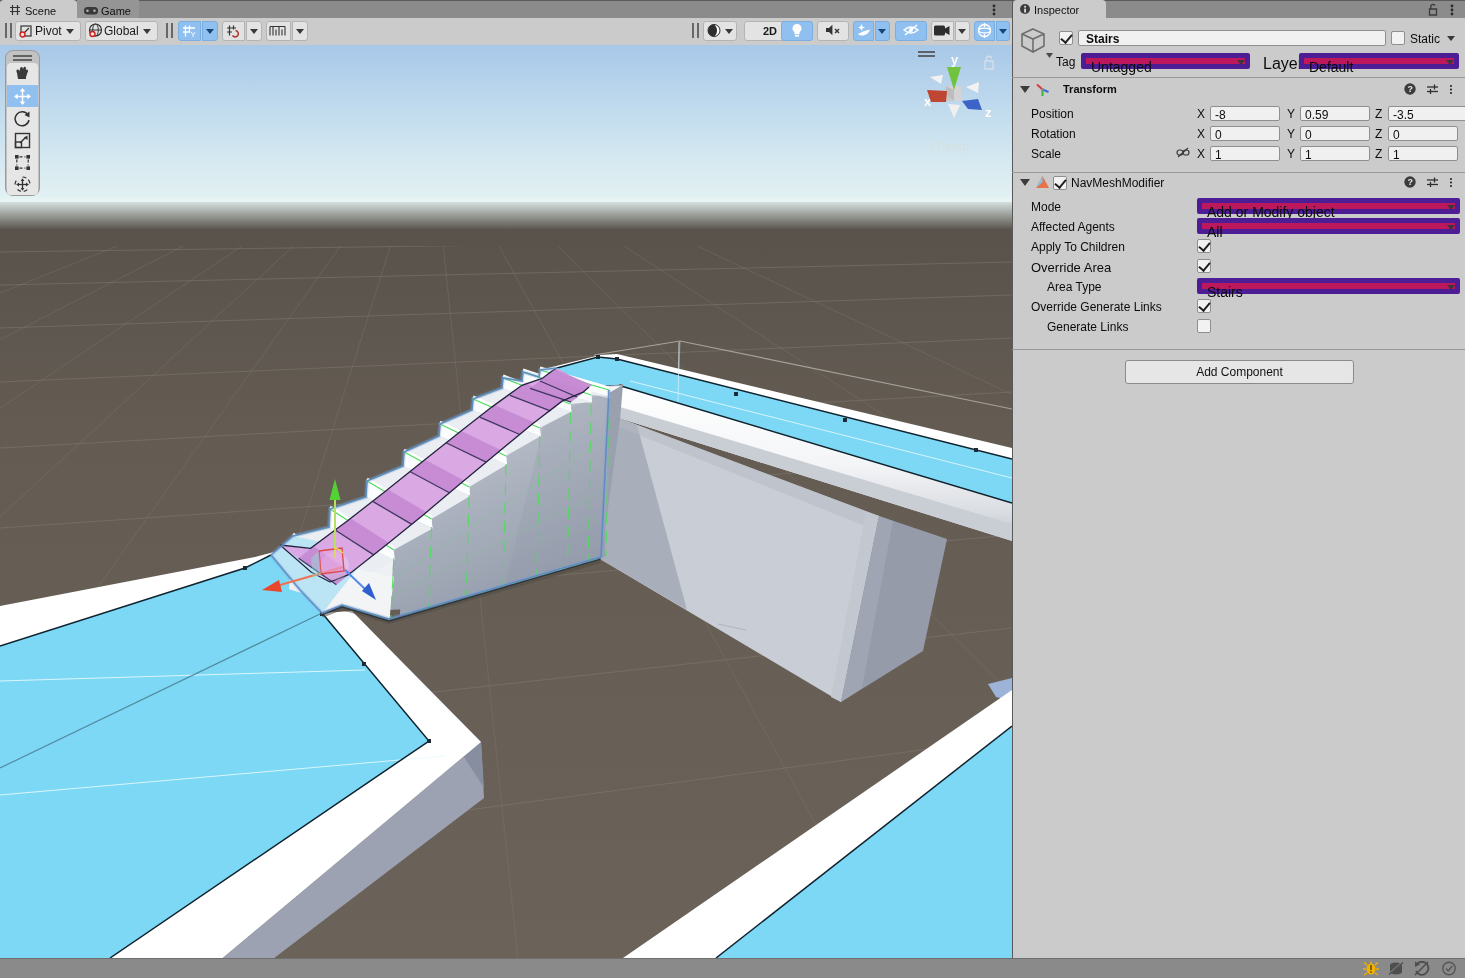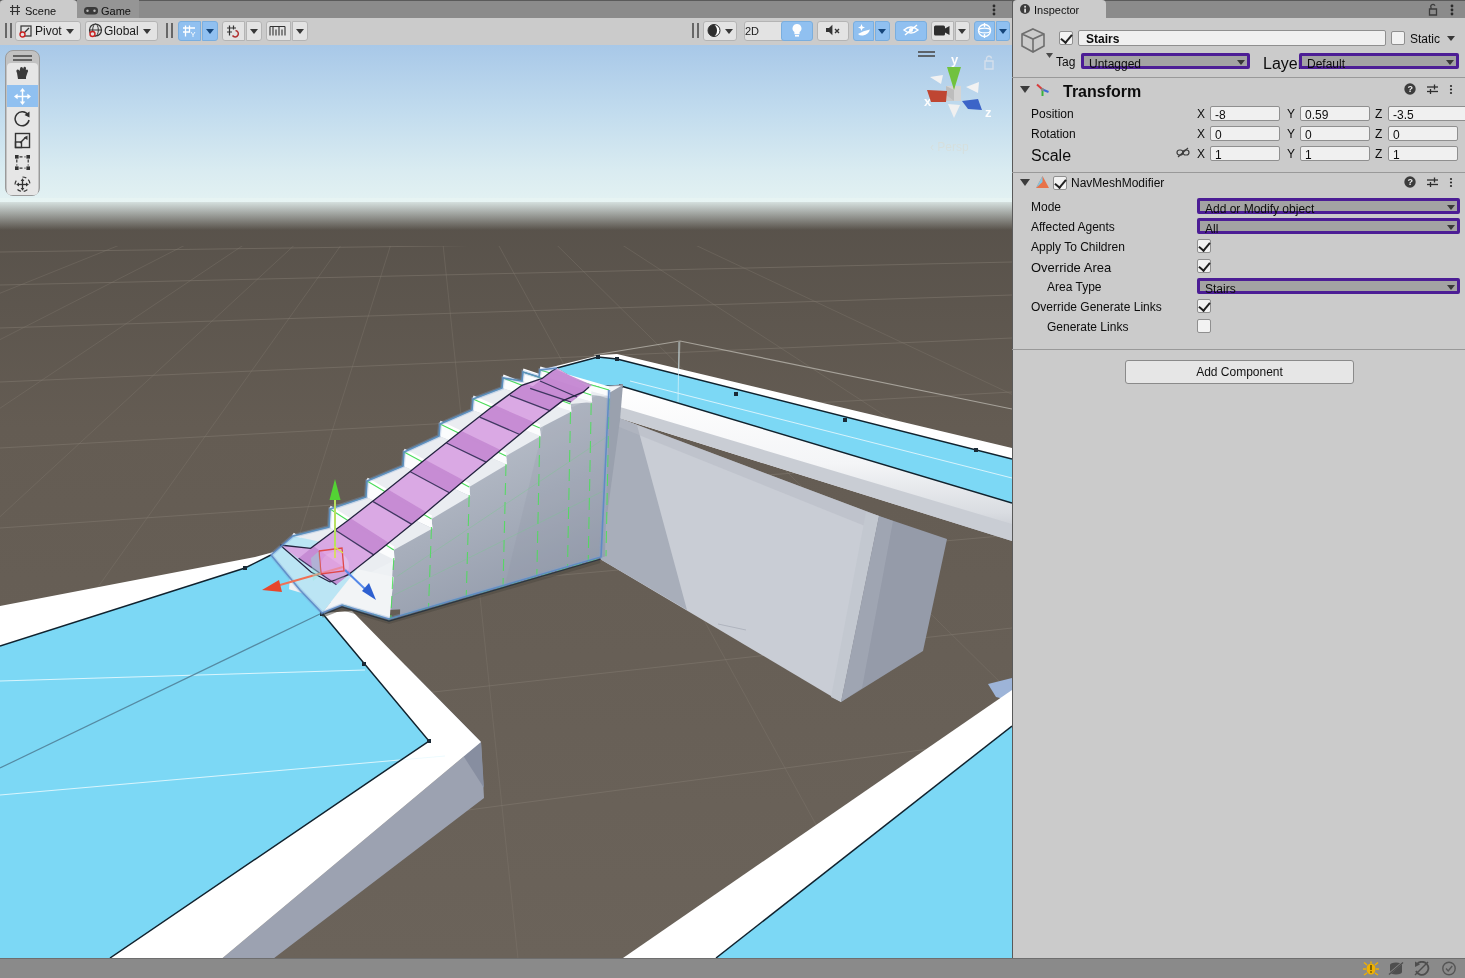--- a/index.html
+++ b/index.html
@@ -348,7 +348,7 @@
         <circle cx="7" cy="7.5" r="6" fill="none" stroke="#2e2e2e" stroke-width="1"></circle>
       </svg>
 <div class="dar" style="left:725px;top:11px"></div>
-<div class="tbtn" style="left:744px;width:52px;text-align:left;line-height:18px;font-weight:normal">2D</div>
+<div class="tbtn" style="left:744px;width:52px;text-align:center;line-height:18px;font-weight:bold">2D</div>
 <div class="tbtn blue" style="left:781px;width:32px"></div>
 <svg class="abs" style="left:791px;top:5px" width="12" height="15">
         <path d="M6 1 a4.4 4.4 0 0 1 2.6 8 l0 2.2 -5.2 0 0 -2.2 a4.4 4.4 0 0 1 2.6 -8z" fill="#fdfdfd"></path>

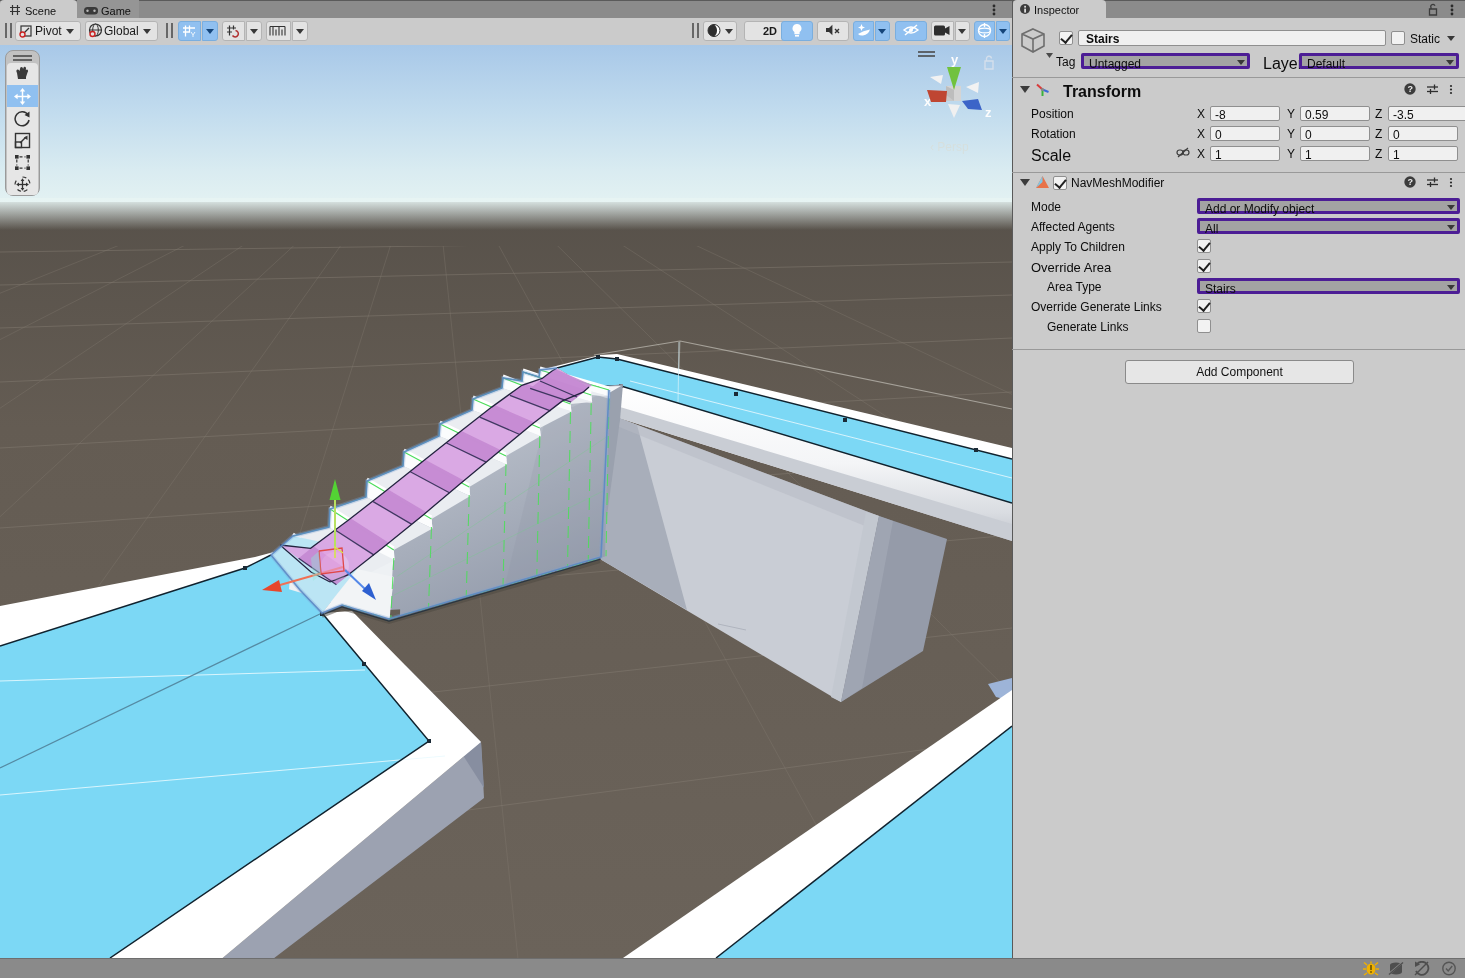--- a/index.html
+++ b/index.html
@@ -17,7 +17,7 @@
 #insptab { position:absolute; left:1013px; top:0; width:93px; height:18px; background:#cbcbcb; border-radius:4px 4px 0 0; }
 .lbl { position:absolute; font-size:12px; color:#0c0c0c; white-space:nowrap; }
 .fld { position:absolute; background:#f0f0f0; border:1px solid #8f8f8f; border-radius:2px; font-size:12px; color:#0c0c0c; }
-.drop { position:absolute; background:#a3a3a3; border:3px solid #4c1d95; border-radius:2px; font-size:12px; color:#0c0c0c; }
+.drop { position:absolute; background:#be185d; border:5px solid #4c1d95; border-radius:2px; font-size:14px; color:#0c0c0c; }
 .cb { position:absolute; width:14px; height:14px; background:#f2f2f2; border:1px solid #8f8f8f; border-radius:2px; }
 .chk:after { content:""; position:absolute; left:3px; top:0px; width:5px; height:9px; border:solid #202020; border-width:0 2px 2px 0; transform:rotate(40deg); }
 .sep { position:absolute; left:1012px; width:453px; height:1px; background:#999999; }

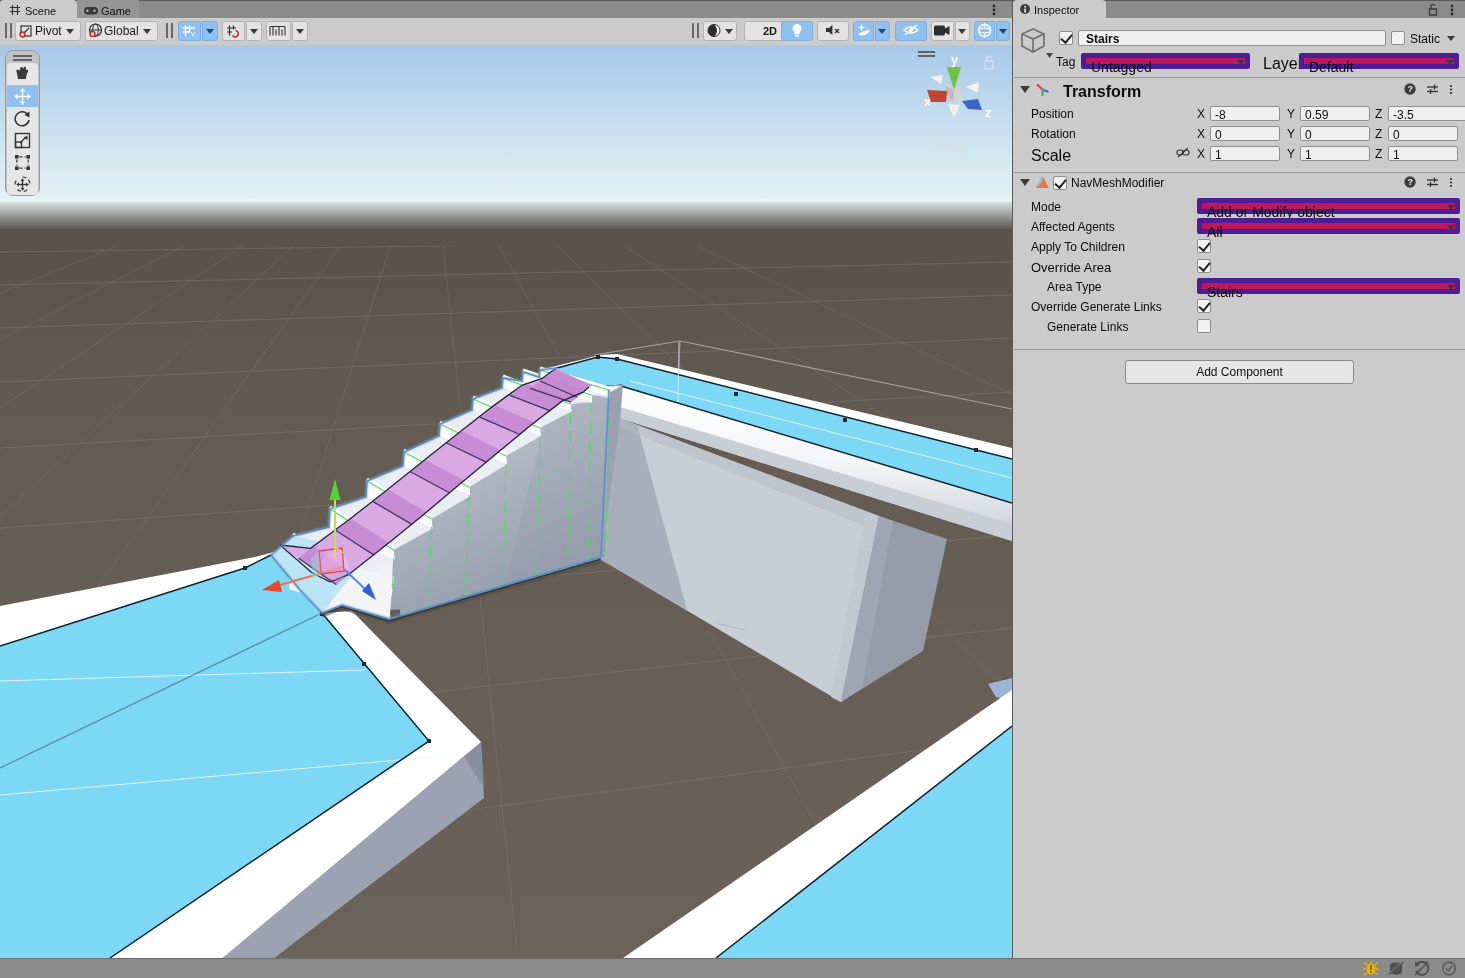--- a/index.html
+++ b/index.html
@@ -503,7 +503,7 @@
         <circle cx="7.5" cy="7.5" r="1.6" fill="#888" stroke="none"></circle>
       </g>
     </svg>
-<div class="lbl" style="left:1063px;top:83px;font-weight:bold;font-size:16px">Transform</div>
+<div class="lbl" style="left:1063px;top:83px;font-weight:bold;font-size:11px">Transform</div>
 <svg class="abs" style="left:1404px;top:83px" width="13" height="13">
       <circle cx="6" cy="6" r="5.7" fill="#3c3c3c"></circle>
       <text x="3.6" y="9" font-size="9" fill="#eee" font-weight="bold">?</text>

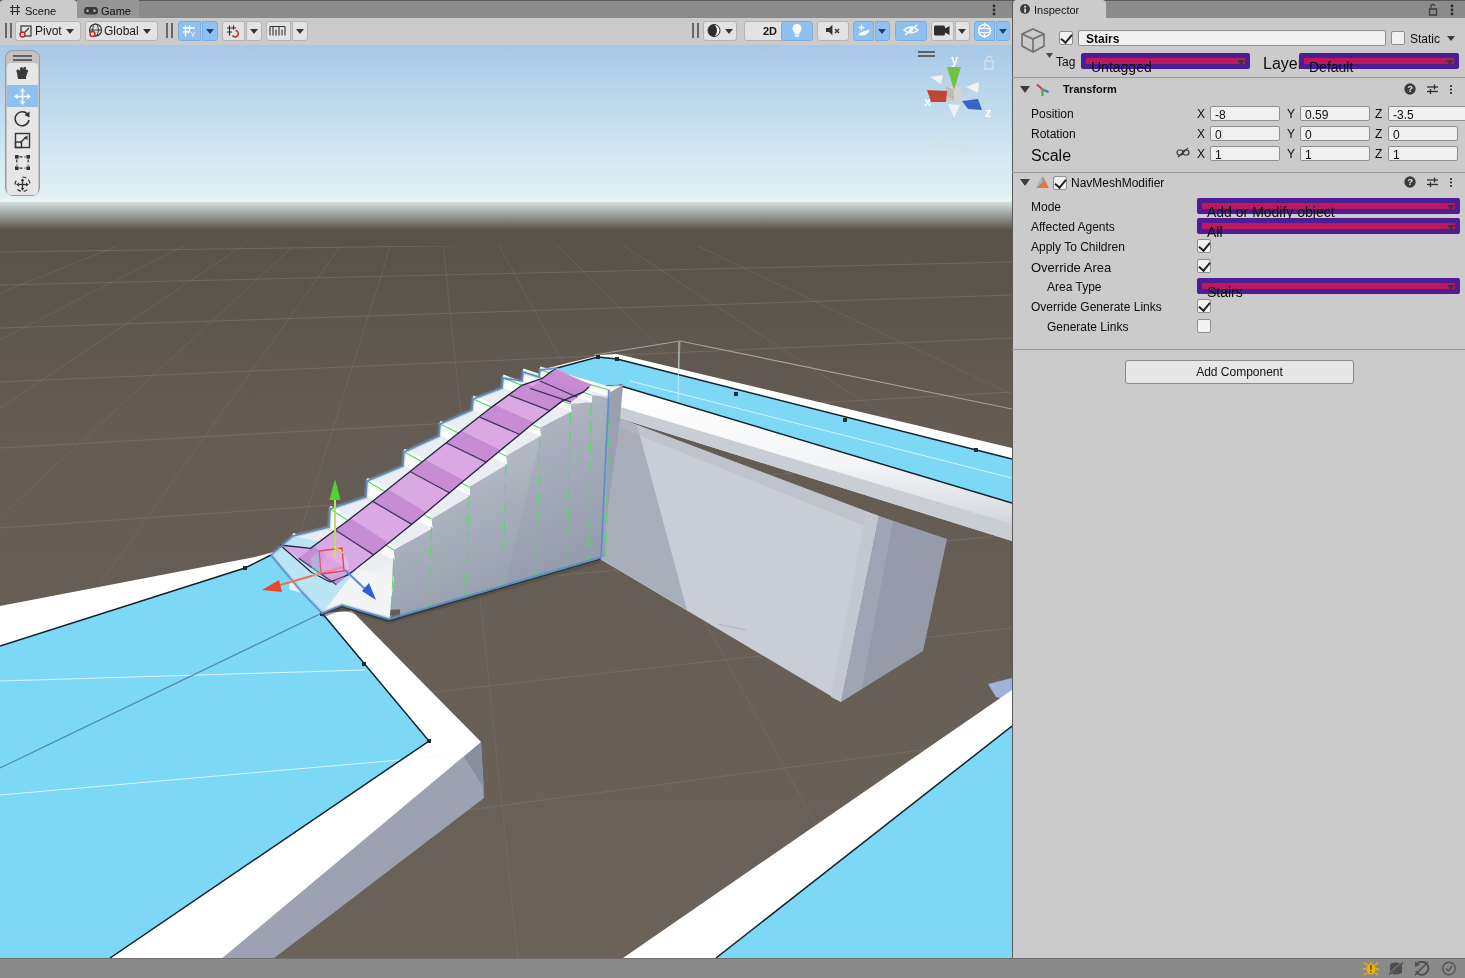--- a/index.html
+++ b/index.html
@@ -535,7 +535,7 @@
 <div class="fld" style="left:1300px;top:126px;width:70px;height:15px;padding:1px 0 0 4px">0</div>
 <div class="lbl" style="left:1375px;top:127px;font-size:12px">Z</div>
 <div class="fld" style="left:1388px;top:126px;width:70px;height:15px;padding:1px 0 0 4px">0</div>
-<div class="lbl" style="left:1031px;top:147px;font-size:16px">Scale</div>
+<div class="lbl" style="left:1031px;top:147px;font-size:12px">Scale</div>
 <div class="lbl" style="left:1197px;top:147px;font-size:12px">X</div>
 <div class="fld" style="left:1210px;top:146px;width:70px;height:15px;padding:1px 0 0 4px">1</div>
 <div class="lbl" style="left:1287px;top:147px;font-size:12px">Y</div>

